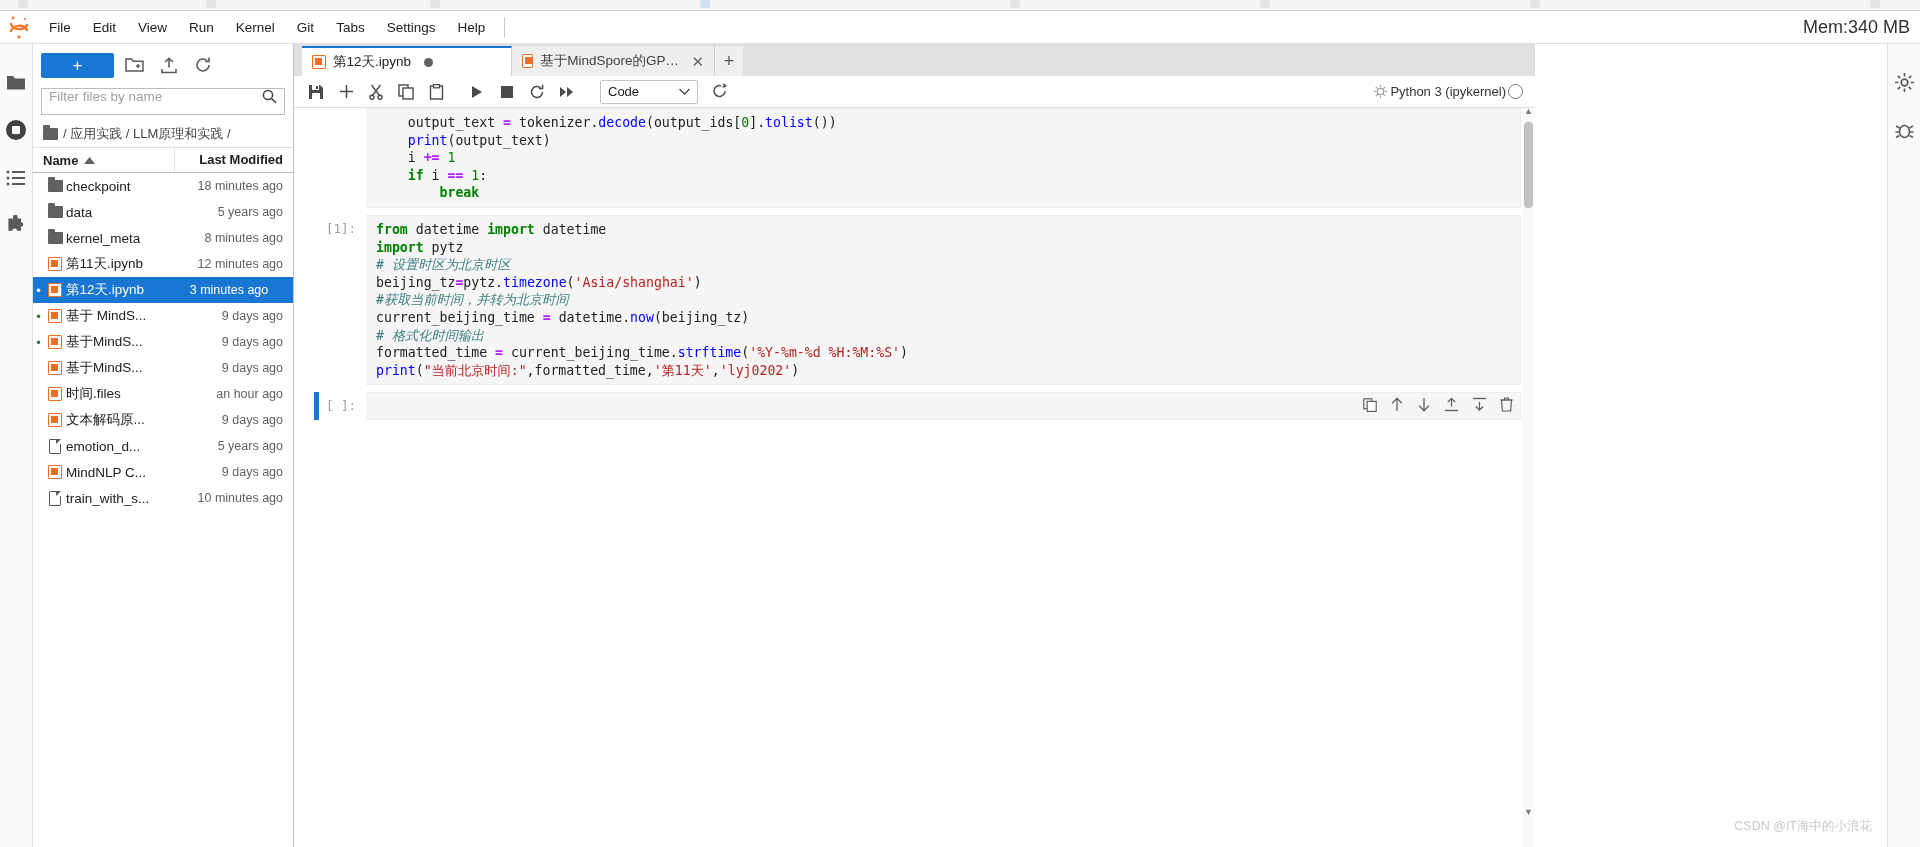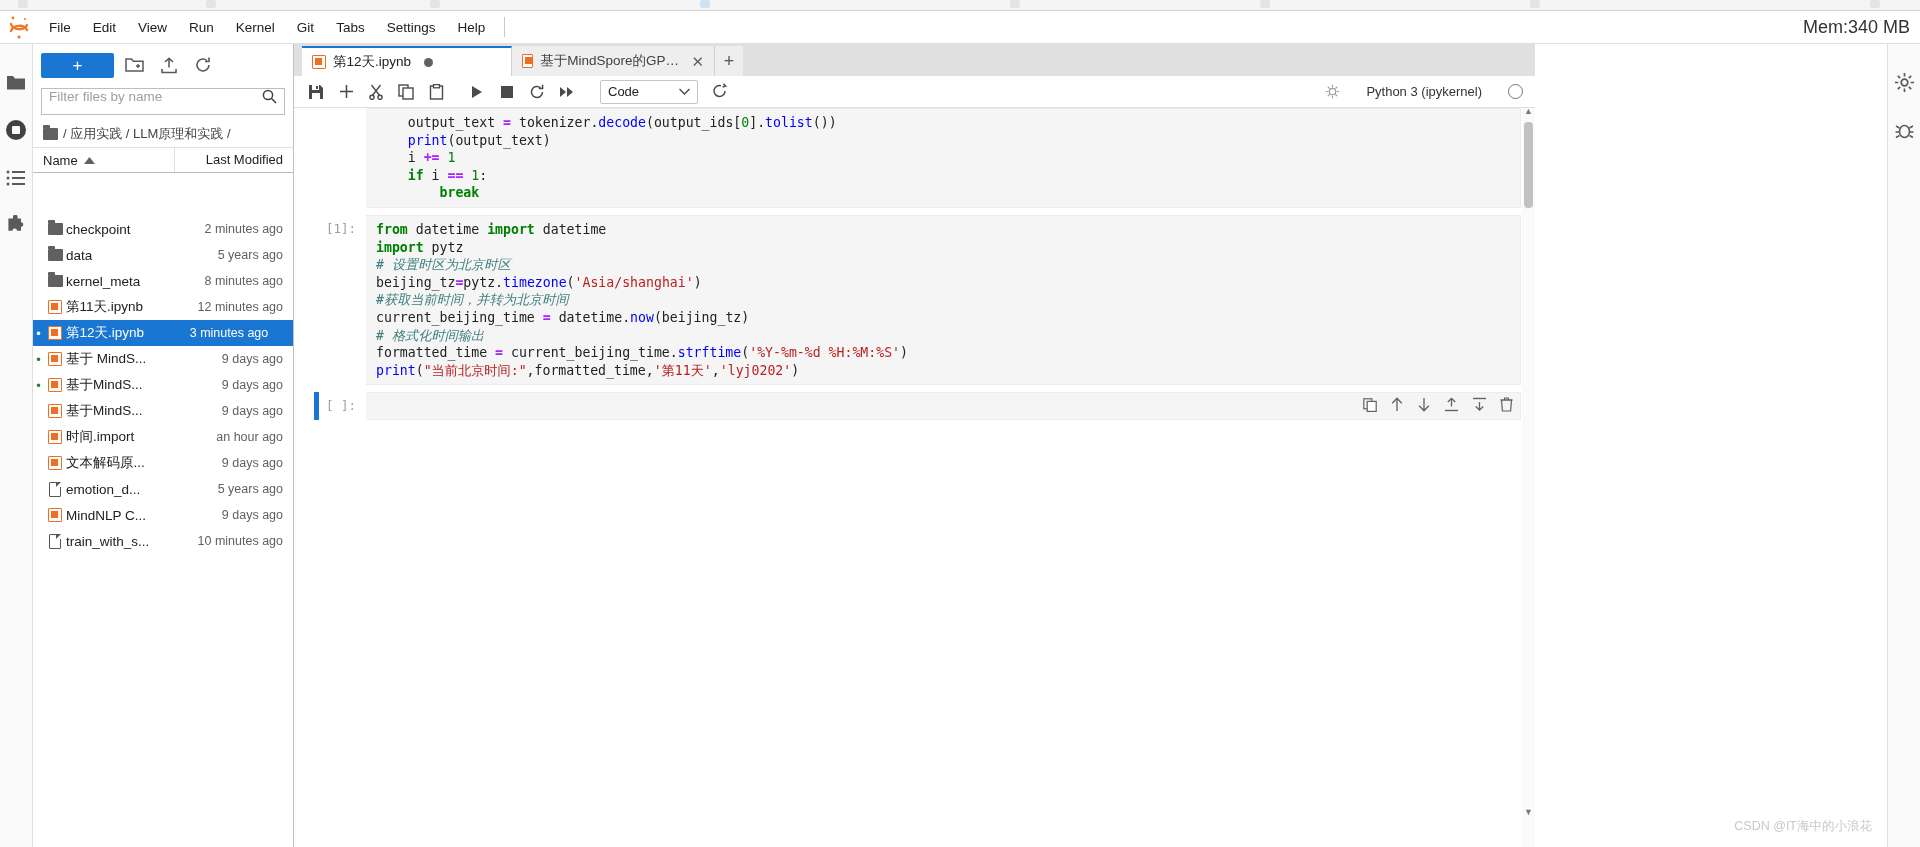--- a/index.html
+++ b/index.html
@@ -168,7 +168,7 @@
     padding:0 7px; font-size:13px; color:#212121; margin-left:6px; cursor:pointer;
     background:#fff;
   }
-  .tb-right { margin-left:auto; display:flex; align-items:center; gap:26px; padding-right:4px; }
+  .tb-right { margin-left:auto; display:flex; align-items:center; gap:2px; padding-right:4px; }
   .kernel-name { font-size:13px; color:#333; }
   .kernel-idle {
     width:15px; height:15px; border:1.6px solid #757575; border-radius:50%;

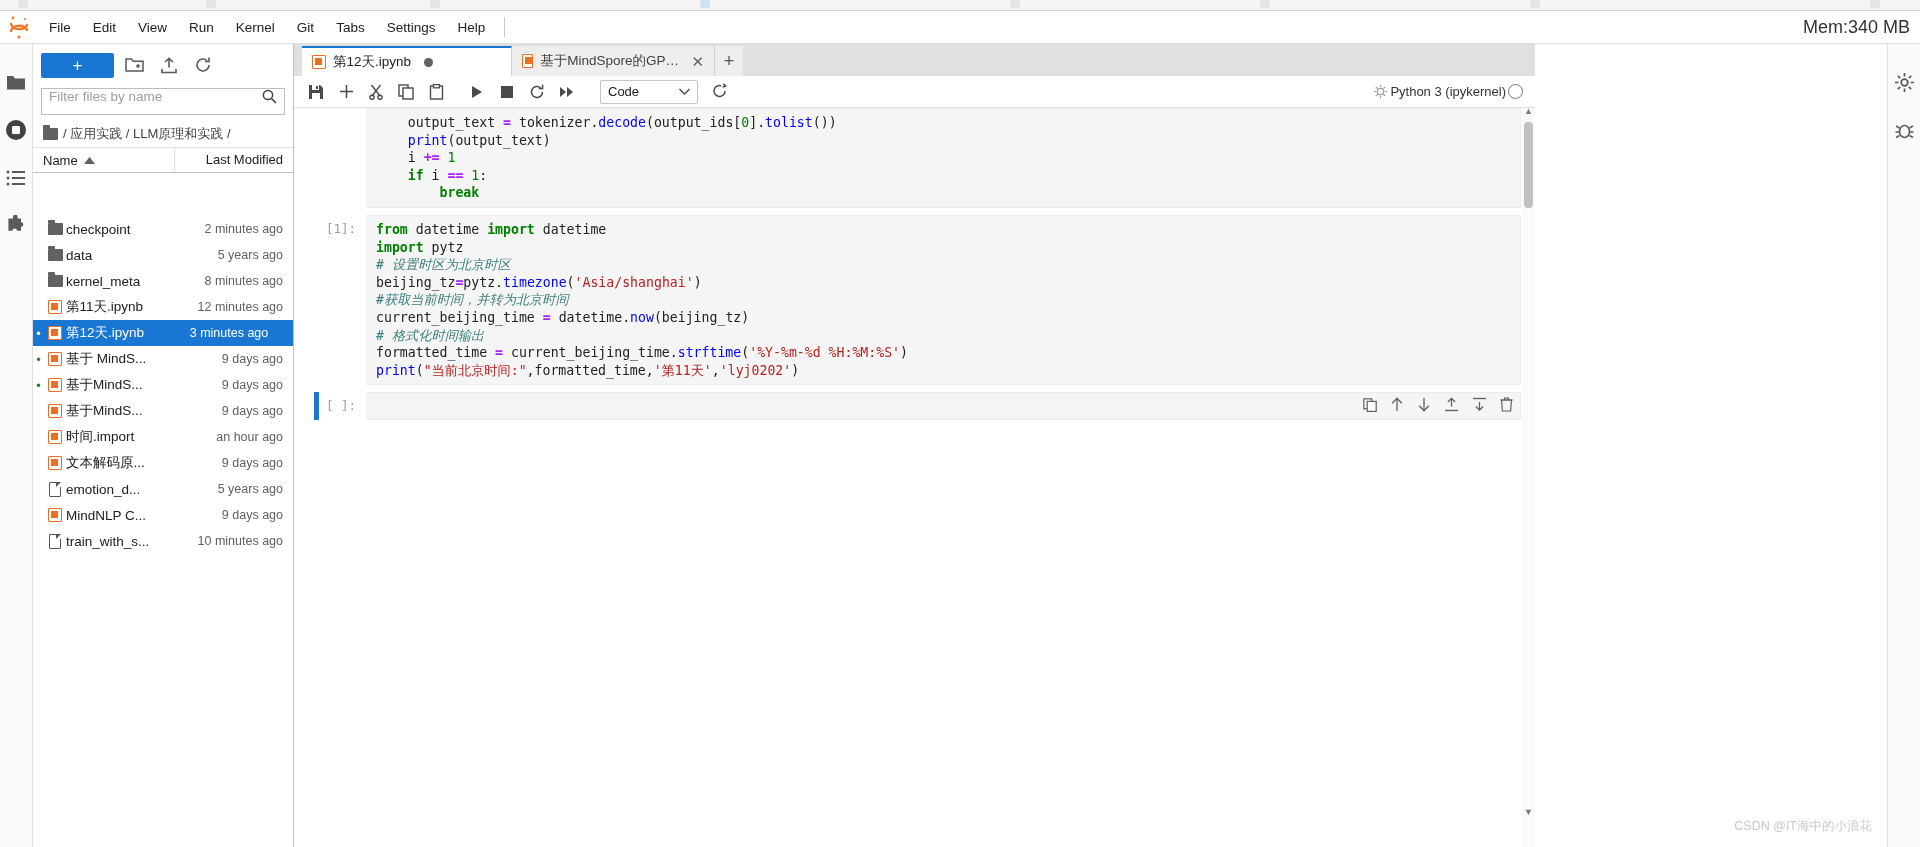--- a/index.html
+++ b/index.html
@@ -89,7 +89,7 @@
   .listheader {
     height:26px; display:flex; align-items:center;
     border-top:1px solid #e0e0e0; border-bottom:1px solid #bdbdbd;
-    font-weight:normal; font-size:13px; color:#212121;
+    font-weight:bold; font-size:13px; color:#212121;
   }
   .lh-name { flex:1; padding-left:10px; display:flex; align-items:center; gap:6px;
              border-right:1px solid #e0e0e0; height:100%; }

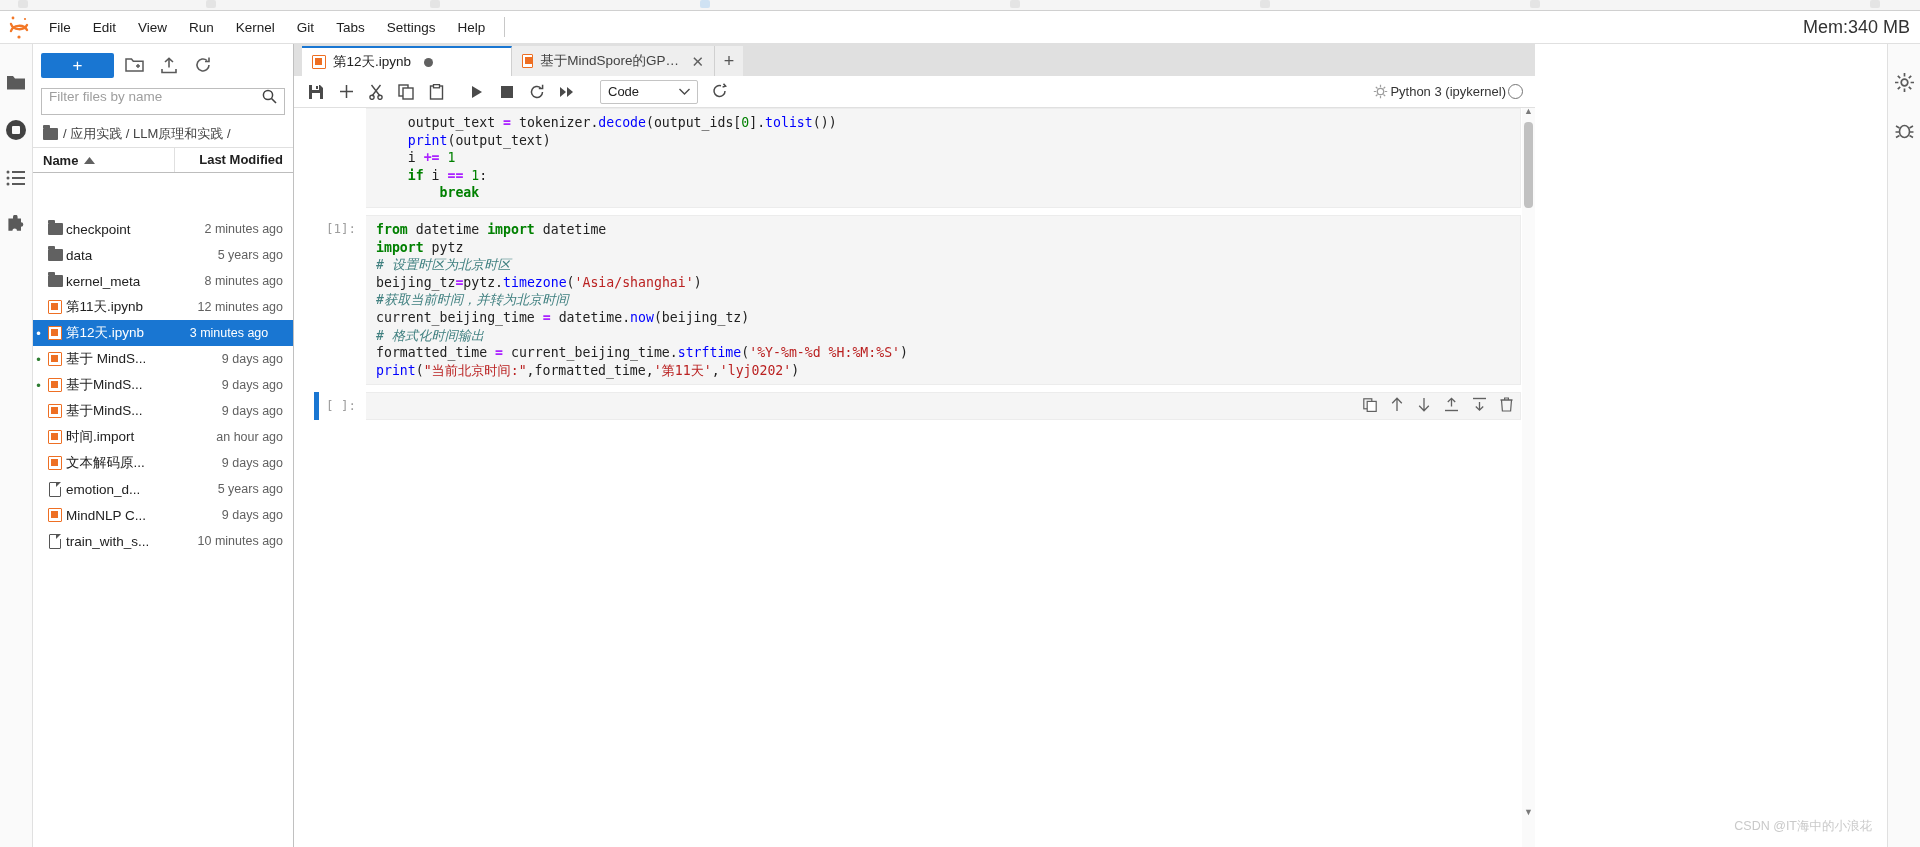--- a/index.html
+++ b/index.html
@@ -94,7 +94,7 @@
   .lh-name { flex:1; padding-left:10px; display:flex; align-items:center; gap:6px;
              border-right:1px solid #e0e0e0; height:100%; }
   .lh-mod { width:118px; padding-right:10px; text-align:right; line-height:26px; }
-  .filelist { flex:1; overflow:hidden;margin-top:43px; }
+  .filelist { flex:1; overflow:hidden; }
   .filerow {
     height:26px; display:flex; align-items:center; font-size:13.5px; color:#212121;
     cursor:pointer; position:relative;

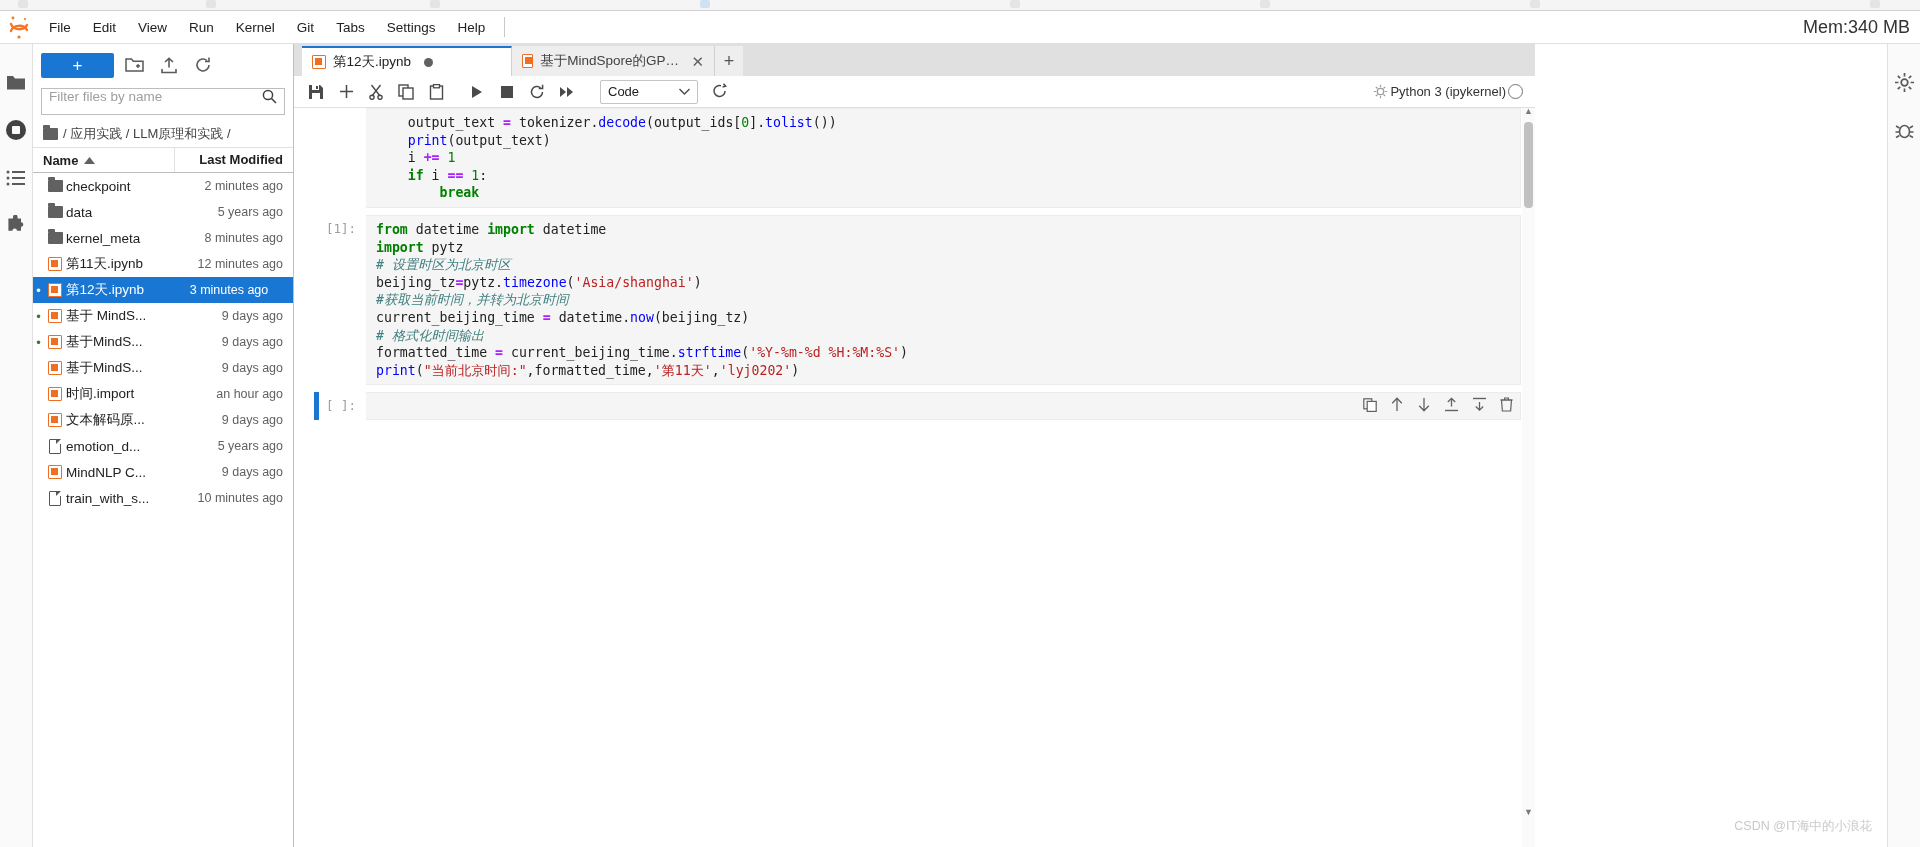--- a/index.html
+++ b/index.html
@@ -378,7 +378,7 @@
             <span class="folder-ico"></span>
           </span>
           <span class="fr-name">checkpoint</span>
-          <span class="fr-mod">2 minutes ago</span>
+          <span class="fr-mod">18 minutes ago</span>
         </div>
         <div class="filerow">
           <span class="fr-dot"></span>

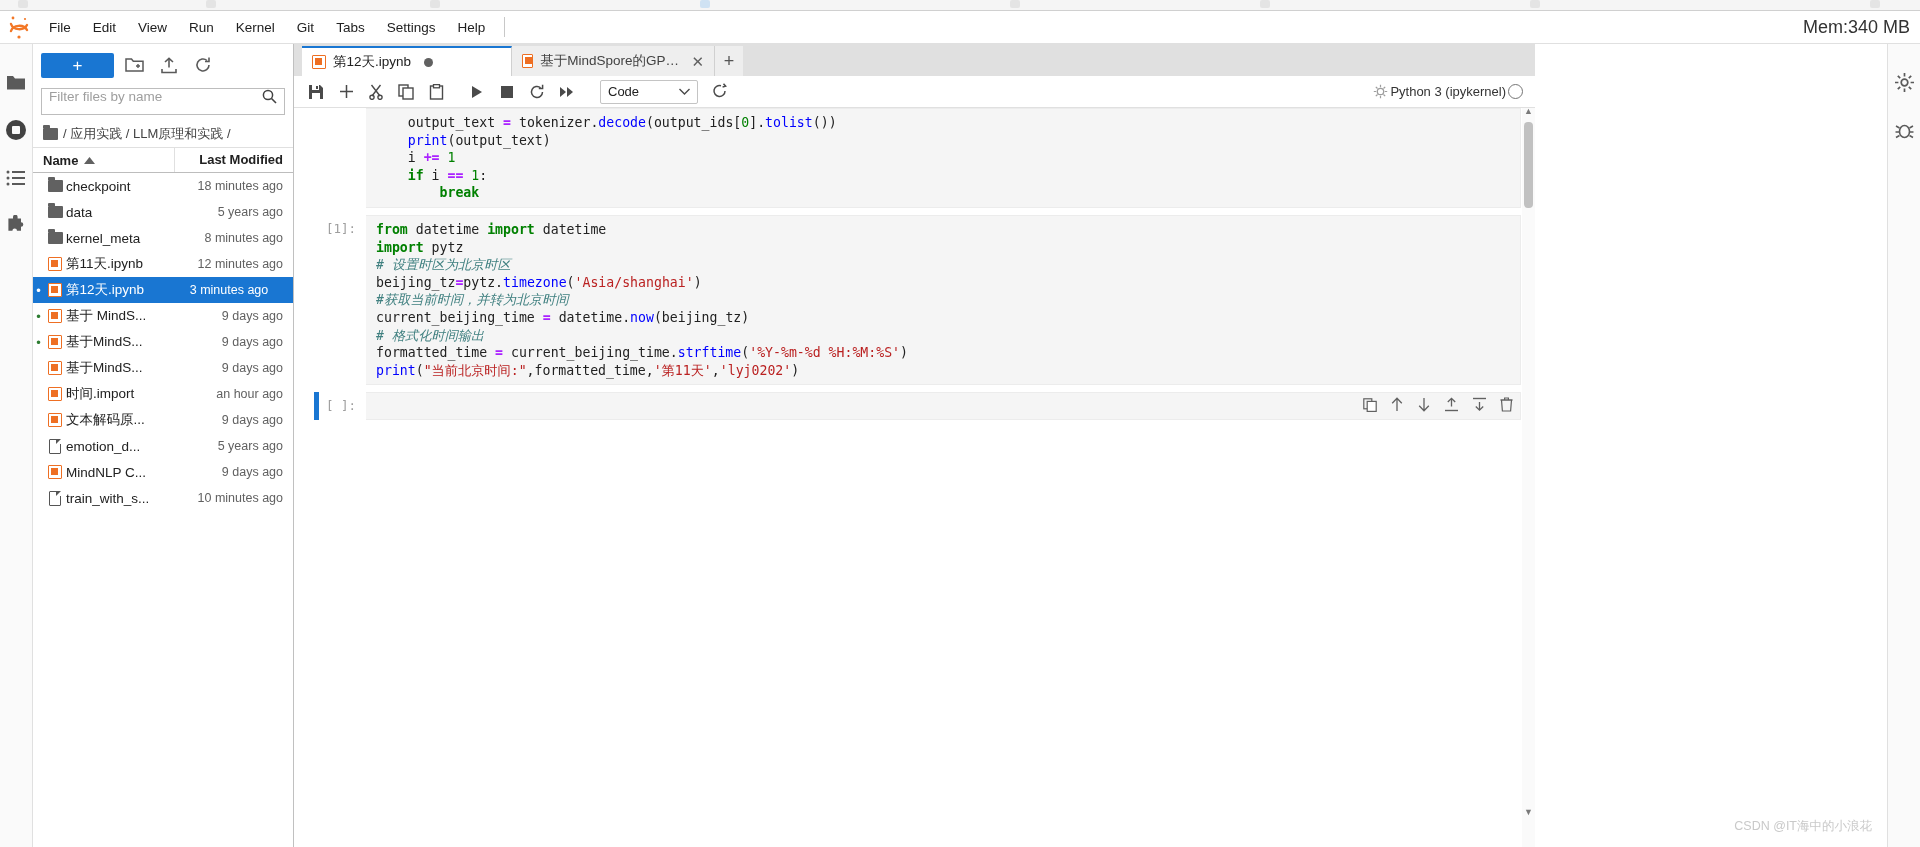--- a/index.html
+++ b/index.html
@@ -441,7 +441,7 @@
           <span class="fr-icon">
             <span class="nb-ico"></span>
           </span>
-          <span class="fr-name">时间.import</span>
+          <span class="fr-name">时间.files</span>
           <span class="fr-mod">an hour ago</span>
         </div>
         <div class="filerow">

